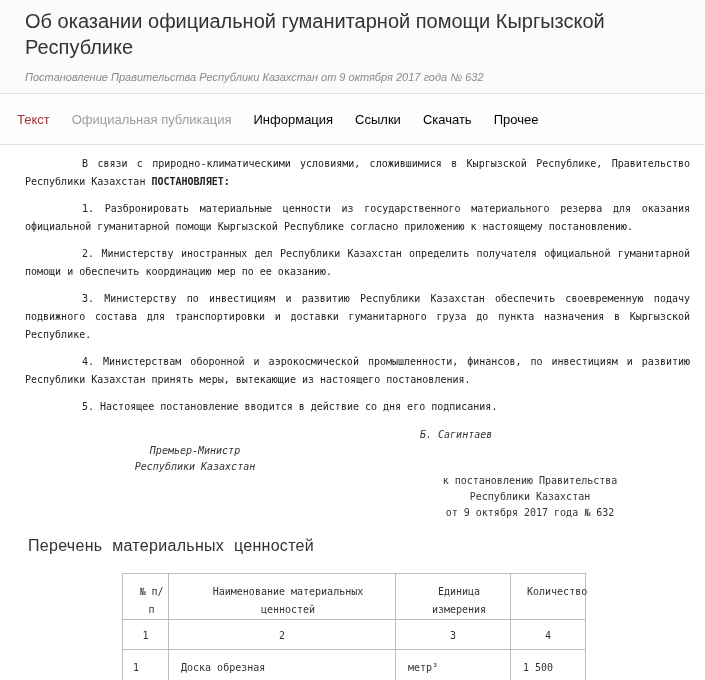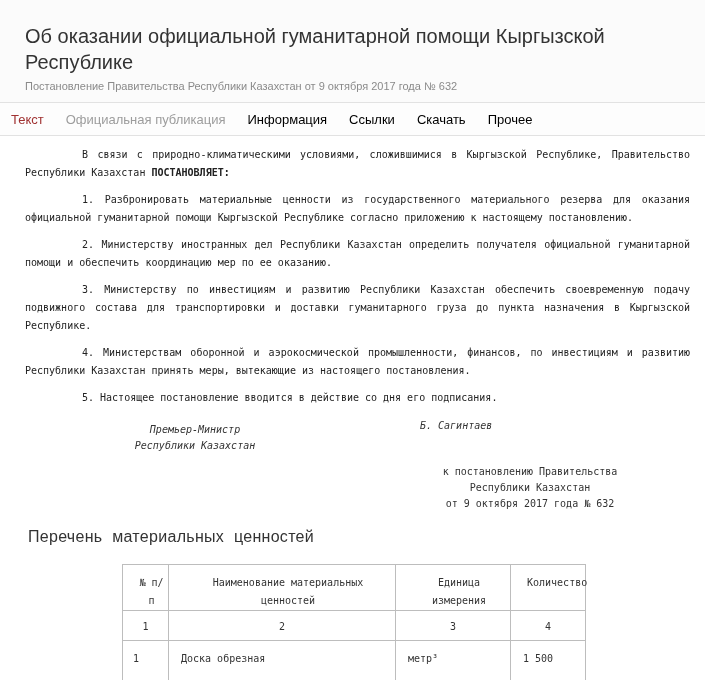--- a/index.html
+++ b/index.html
@@ -13,7 +13,6 @@
   .doc-header h1 {
     font-size: 20px; line-height: 26px; font-weight: normal; color: #333333;
     max-width: 620px;
-    margin-top: 15px;
   }
   .doc-subtitle { margin-top: 5px; font-size: 11px; color: #8a8a8a; }
 

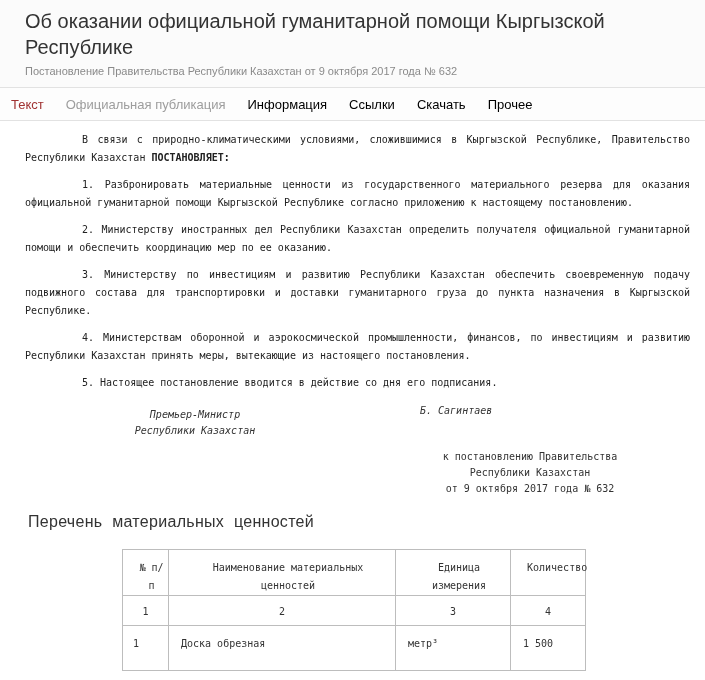--- a/index.html
+++ b/index.html
@@ -14,7 +14,7 @@
     font-size: 20px; line-height: 26px; font-weight: normal; color: #333333;
     max-width: 620px;
   }
-  .doc-subtitle { margin-top: 5px; font-size: 11px; color: #8a8a8a; }
+  .doc-subtitle { margin-top: 11px; font-size: 11px; color: #8a8a8a; font-style: italic; }
 
   
   .tabbar {

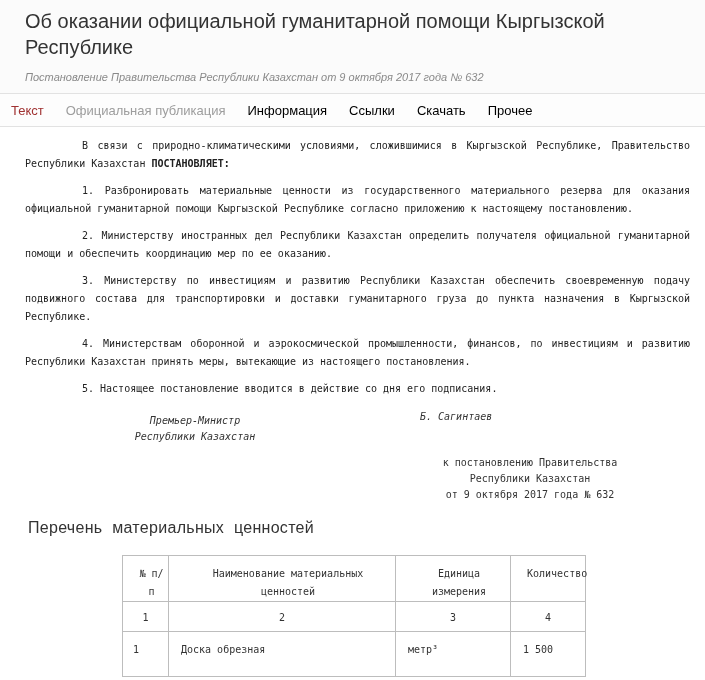--- a/index.html
+++ b/index.html
@@ -19,8 +19,8 @@
   
   .tabbar {
     border-top: 1px solid #e2e2e2; border-bottom: 1px solid #e2e2e2;
-    background: #fdfdfd; height: 34px; display: flex; align-items: center;
-    padding-left: 0; white-space: nowrap;
+    background: #fdfdfd; height: 52px; display: flex; align-items: center;
+    padding-left: 6px; white-space: nowrap;
   }
   .tab {
     font-size: 13px; color: #000000; padding: 0 11px; cursor: pointer;

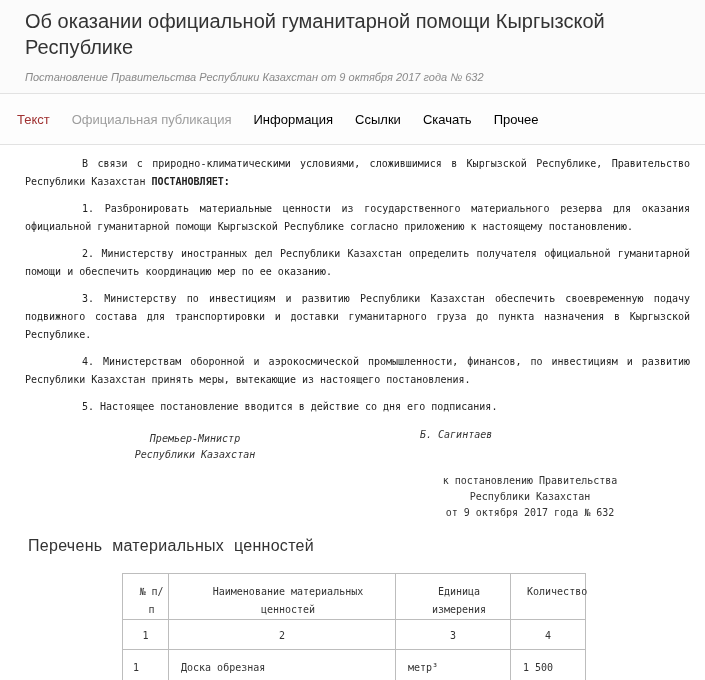--- a/index.html
+++ b/index.html
@@ -41,7 +41,7 @@
     position: relative; height: 40px; margin-top: 4px;
     font-style: italic; font-size: 10px; line-height: 16px; color: #333;
   }
-  .sig-left { position: absolute; left: 75px; top: 6px; width: 190px; text-align: center; }
+  .sig-left { position: absolute; left: 75px; top: 18px; width: 190px; text-align: center; }
   .sig-right { position: absolute; left: 395px; top: 2px; }
 
   .annex-ref {

